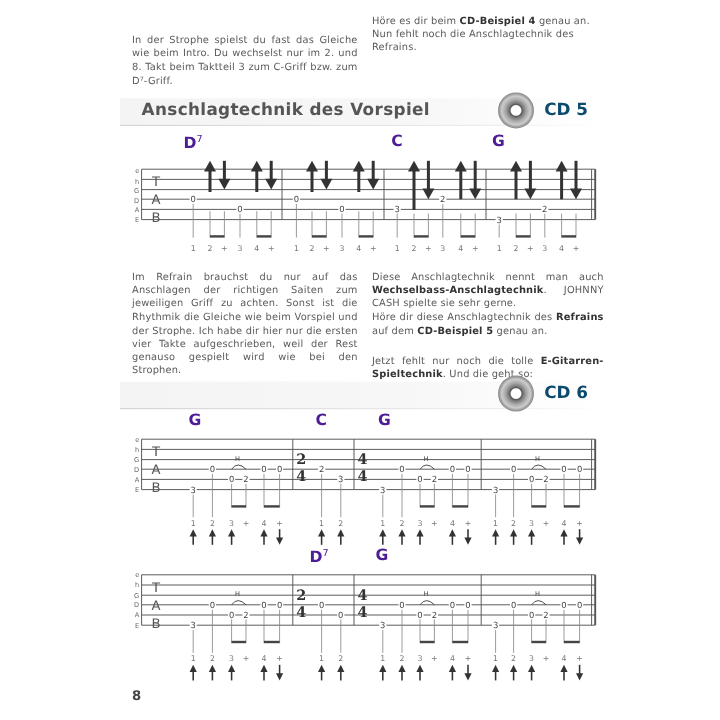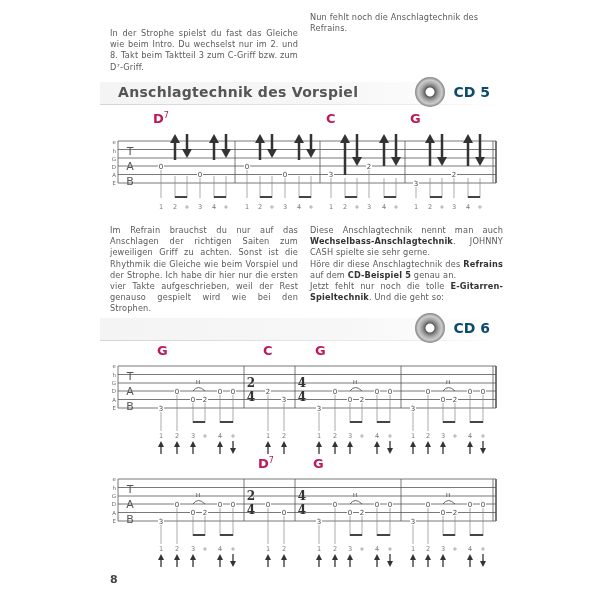--- a/index.html
+++ b/index.html
@@ -26,6 +26,7 @@
   <p class="p">In der Strophe spielst du fast das Gleiche wie beim Intro. Du wechselst nur im 2. und 8. Takt beim Taktteil 3 zum C-Griff bzw. zum D⁷-Griff.</p>
 </div>
 <div class="txt" style="left:310px;top:12px;width:200px;">
+  <p class="p"><span>Höre es dir beim </span><b>CD-Beispiel 4</b><span> genau an.</span></p>
   <p class="p" style="">Nun fehlt noch die Anschlagtechnik des Refrains.</p>
 </div>
 

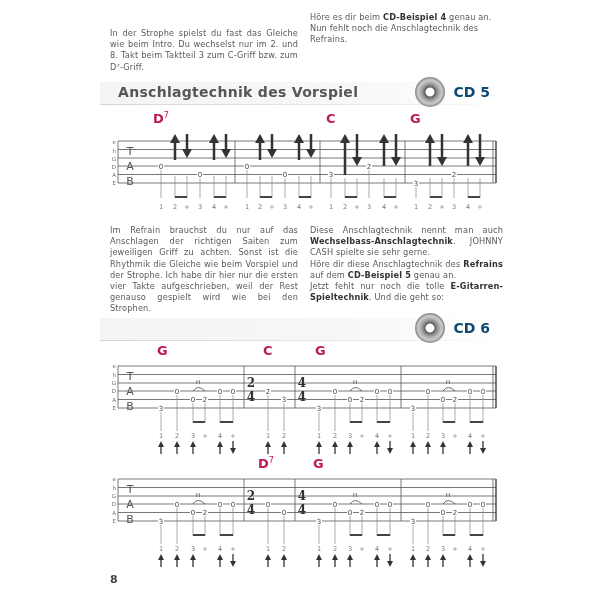--- a/index.html
+++ b/index.html
@@ -14,7 +14,7 @@
   .hdr .title{position:absolute;left:18px;top:7px;font-family:"DejaVu Sans",sans-serif;font-size:14px;font-weight:bold;color:#555;letter-spacing:0.3px;}
   .hdr .cd{position:absolute;right:55px;top:0;width:30px;height:30px;border-radius:50%;background:radial-gradient(circle,#fff 0,#fff 4px,#555 5px,#777 6px,#aaa 9px,#ccc 12px,#999 14px,#888 15px);}
   .hdr .cdlabel{position:absolute;right:10px;top:7px;font-size:14px;font-weight:bold;color:#0c4a6e;}
-  .chord{position:absolute;font-size:13px;font-weight:bold;color:#be185d;}
+  .chord{position:absolute;font-size:13px;font-weight:bold;color:#4c1d95;}
   .chord sup{font-size:8px;font-weight:normal;}
   svg{position:absolute;left:0;top:0;}
   .pagenum{position:absolute;left:110px;top:573px;font-size:11px;font-weight:bold;color:#444;}

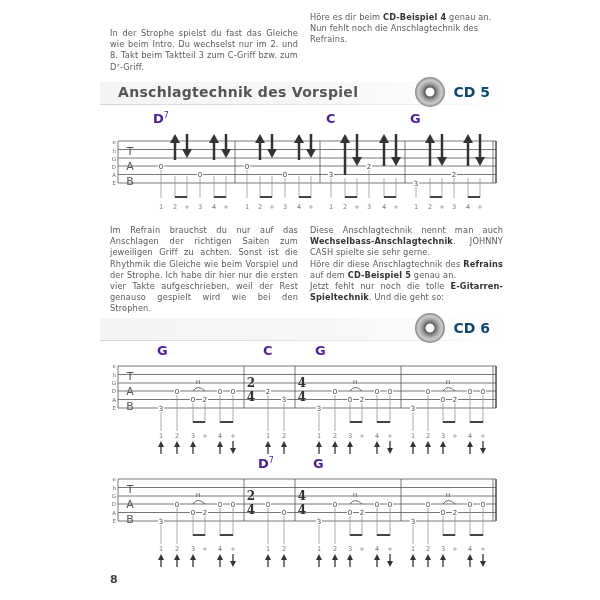--- a/index.html
+++ b/index.html
@@ -205,7 +205,7 @@
 <div class="txt just" style="left:310px;top:225px;width:193px;">
   <p class="p"><span>Diese Anschlagtechnik nennt man auch </span><b>Wechselbass-Anschlagtechnik</b><span>. JOHNNY CASH spielte sie sehr gerne.</span></p>
   <p class="p"><span>Höre dir diese Anschlagtechnik des </span><b>Refrains</b><span> auf dem </span><b>CD-Beispiel 5</b><span> genau an.</span></p>
-  <p class="p" style="margin-top:0;"><span>Jetzt fehlt nur noch die tolle </span><b>E-Gitarren-Spieltechnik</b><span>. Und die geht so:</span></p>
+  <p class="p" style="margin-top:14px;"><span>Jetzt fehlt nur noch die tolle </span><b>E-Gitarren-Spieltechnik</b><span>. Und die geht so:</span></p>
 </div>
 
 <div class="hdr" style="top:313px;">

